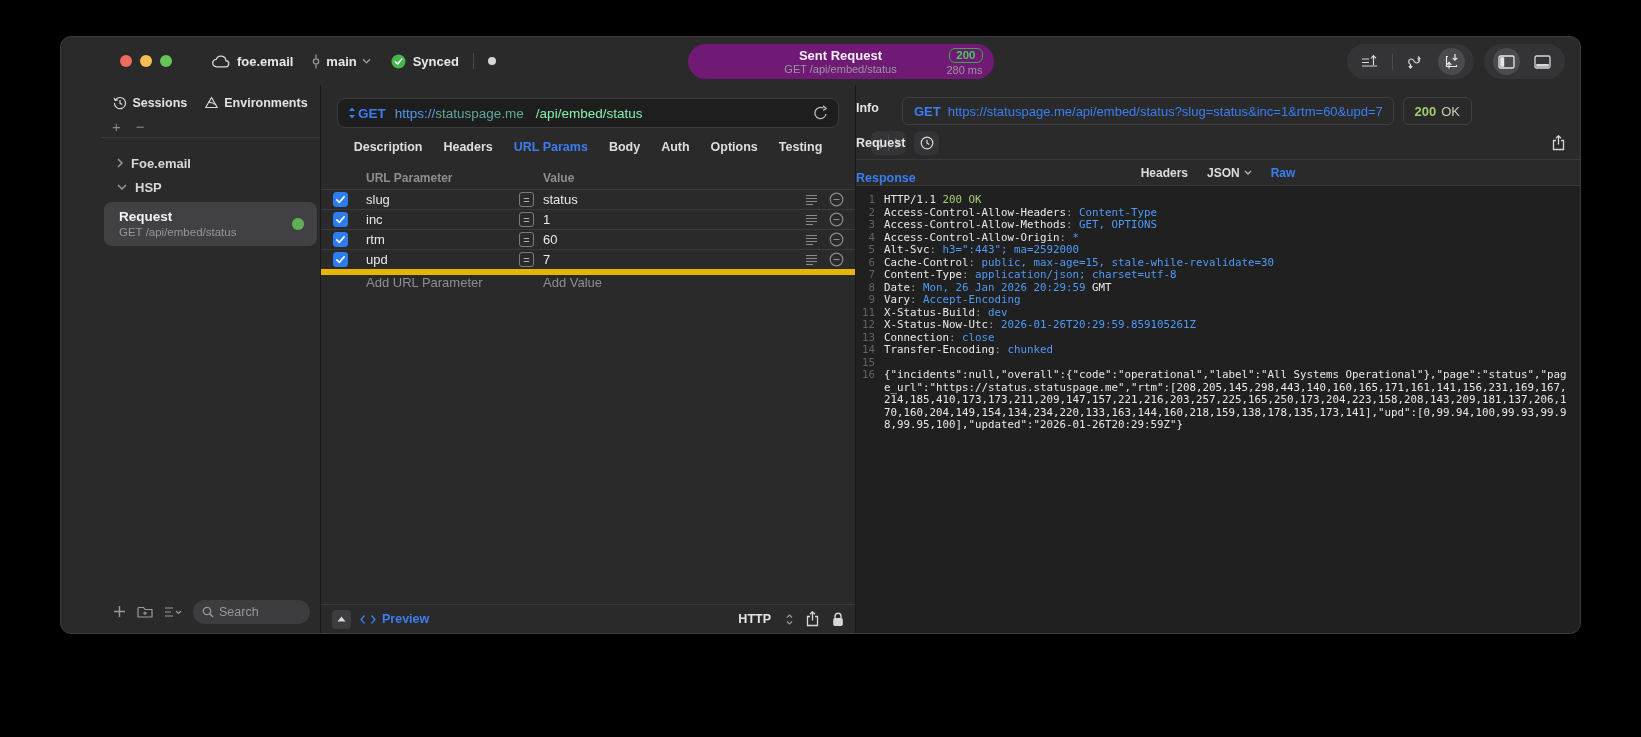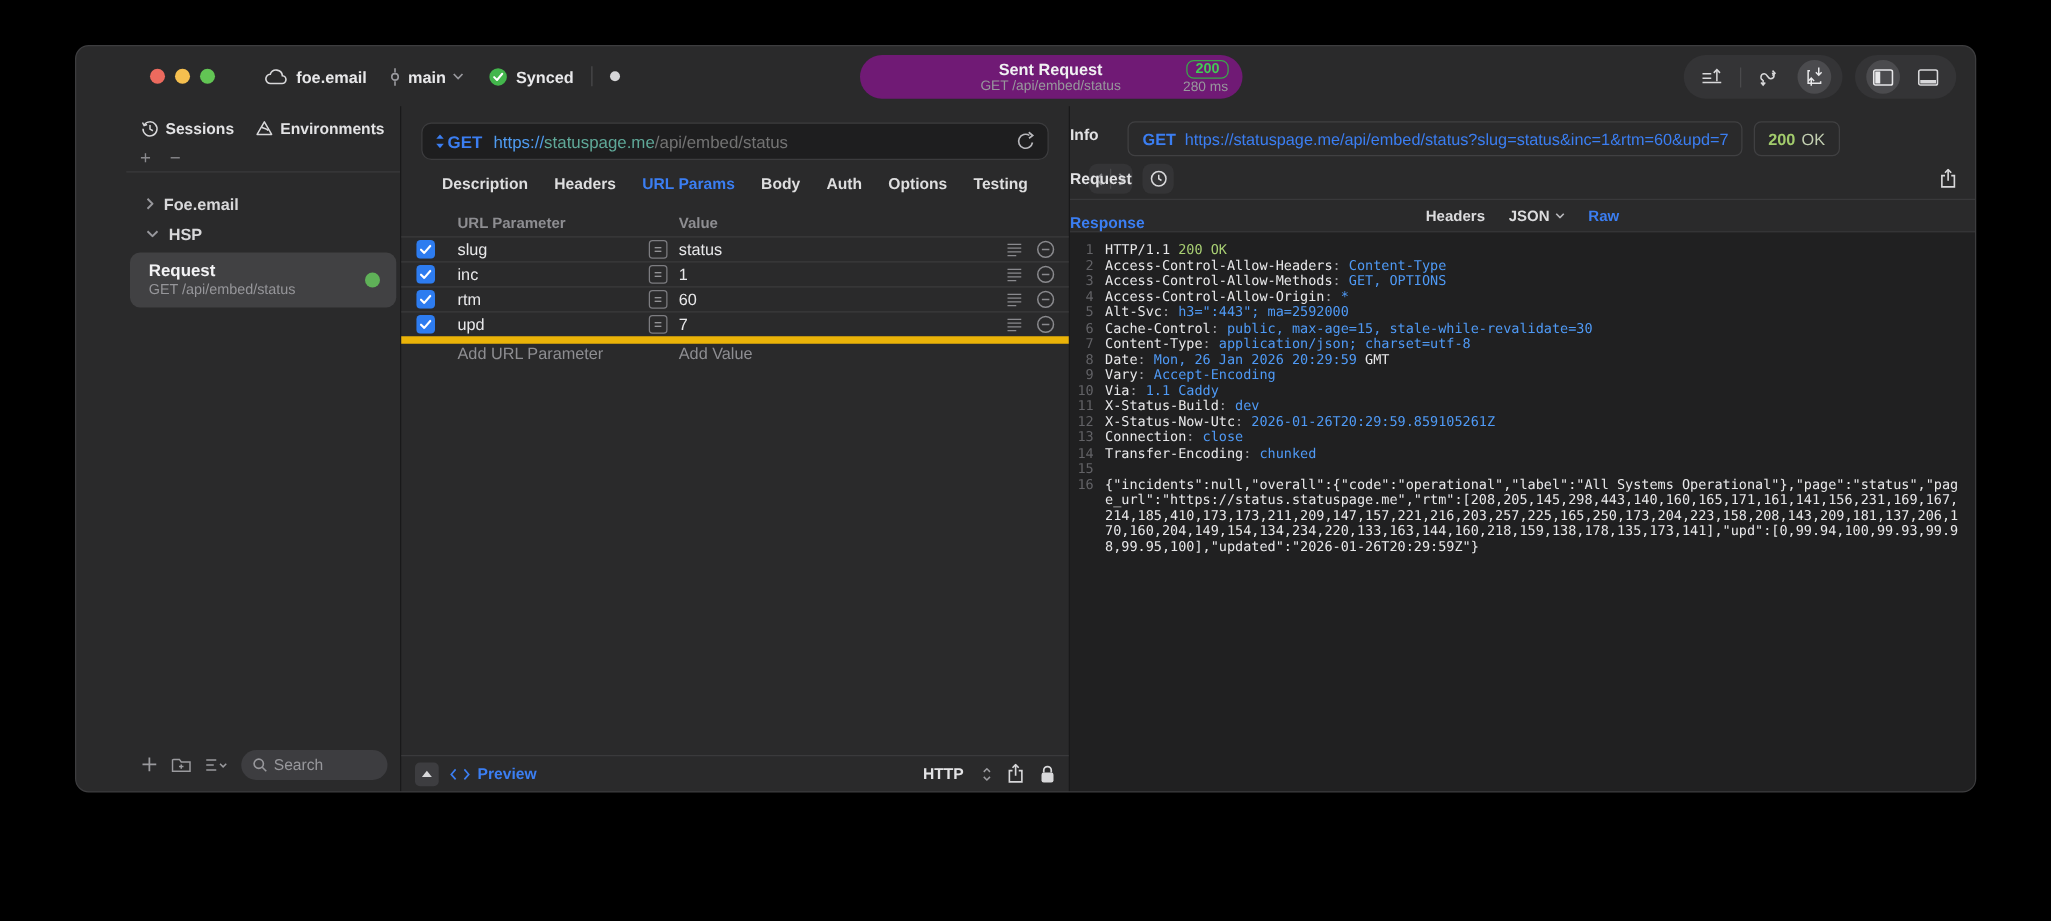--- a/index.html
+++ b/index.html
@@ -68,7 +68,7 @@
   .method { color:#3b7ef2; font-weight:700; margin-right:9px; }
   .u-scheme { color:#4f9bf0; }
   .u-host { color:#5fa898; }
-  .u-path { color:#737373; }
+  .u-path { color:#86efac;margin-left:12px; }
   .refresh { margin-left:auto; }
 
   .etabs { flex:0 0 32px; display:flex; align-items:center; justify-content:center; gap:21px;

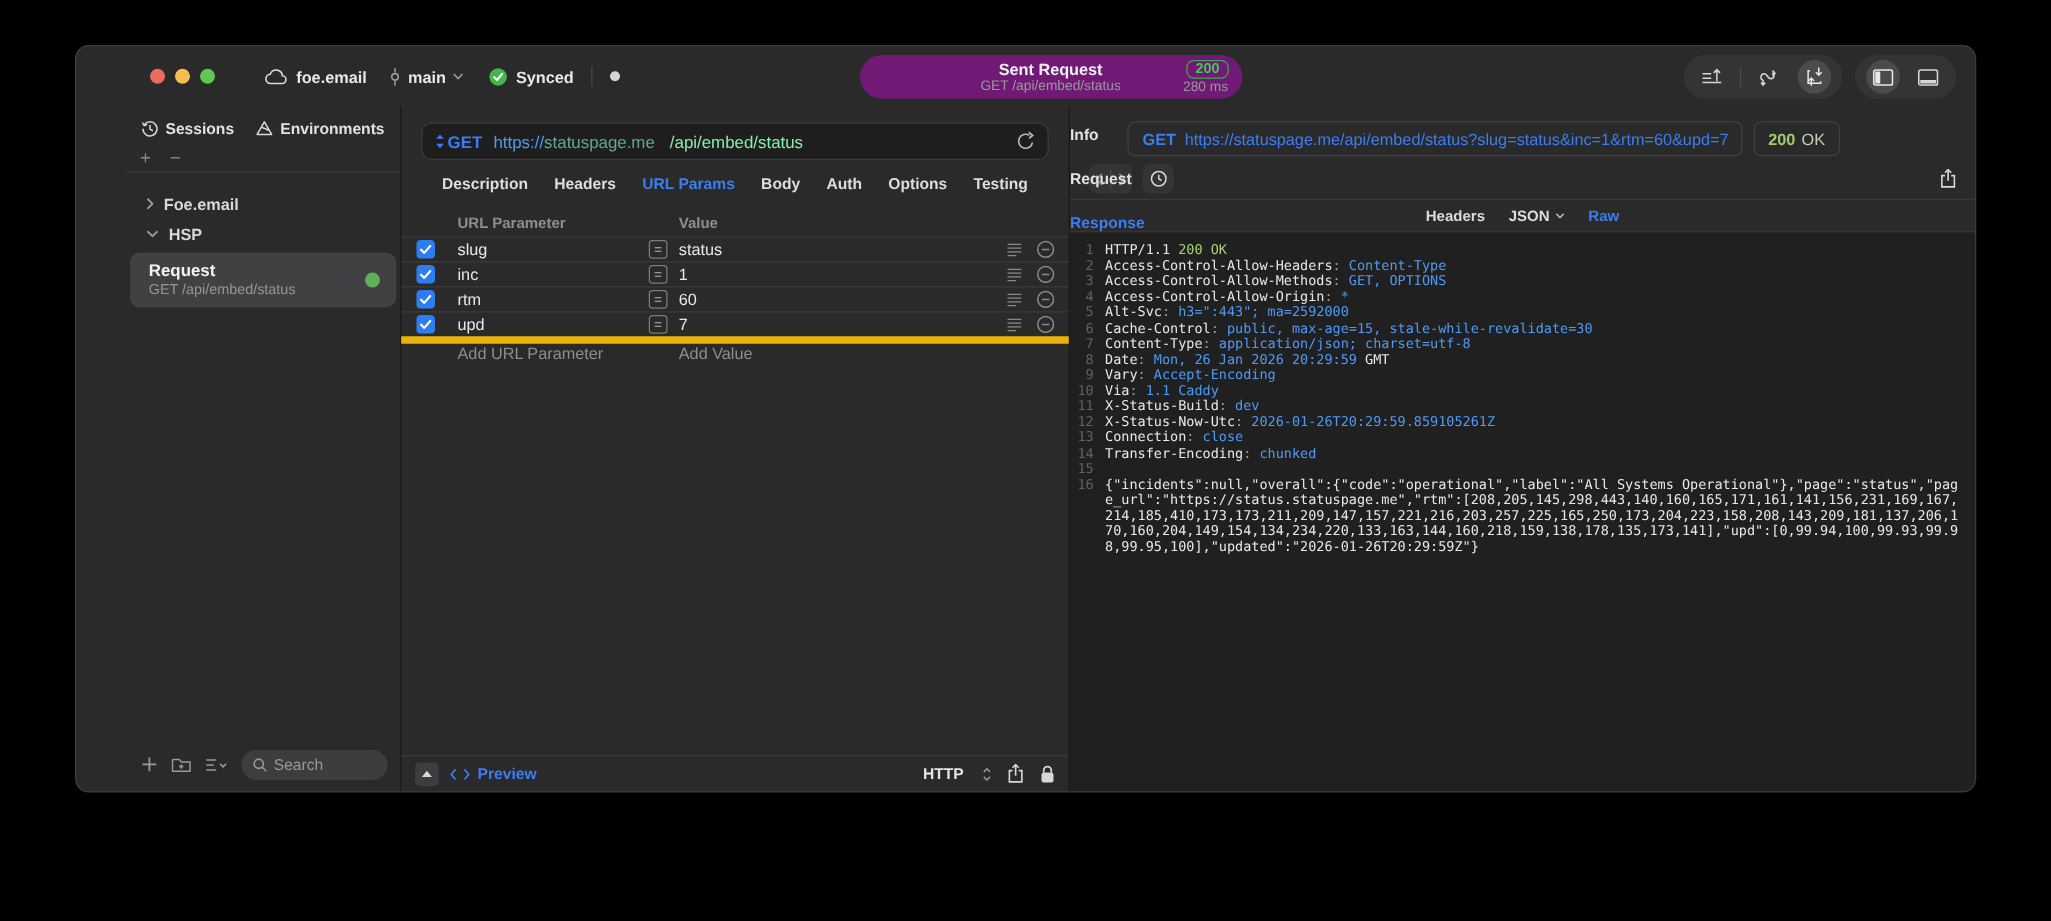--- a/index.html
+++ b/index.html
@@ -613,10 +613,6 @@
               <span class="lt"><span class="c-k">Vary</span><span class="c-d">: </span><span class="c-v">Accept-Encoding</span></span>
             </div>
             <div class="code-line">
-              <span class="ln">10</span>
-              <span class="lt"><span class="c-k">Via</span><span class="c-d">: </span><span class="c-v">1.1 Caddy</span></span>
-            </div>
-            <div class="code-line">
               <span class="ln">11</span>
               <span class="lt"><span class="c-k">X-Status-Build</span><span class="c-d">: </span><span class="c-v">dev</span></span>
             </div>

